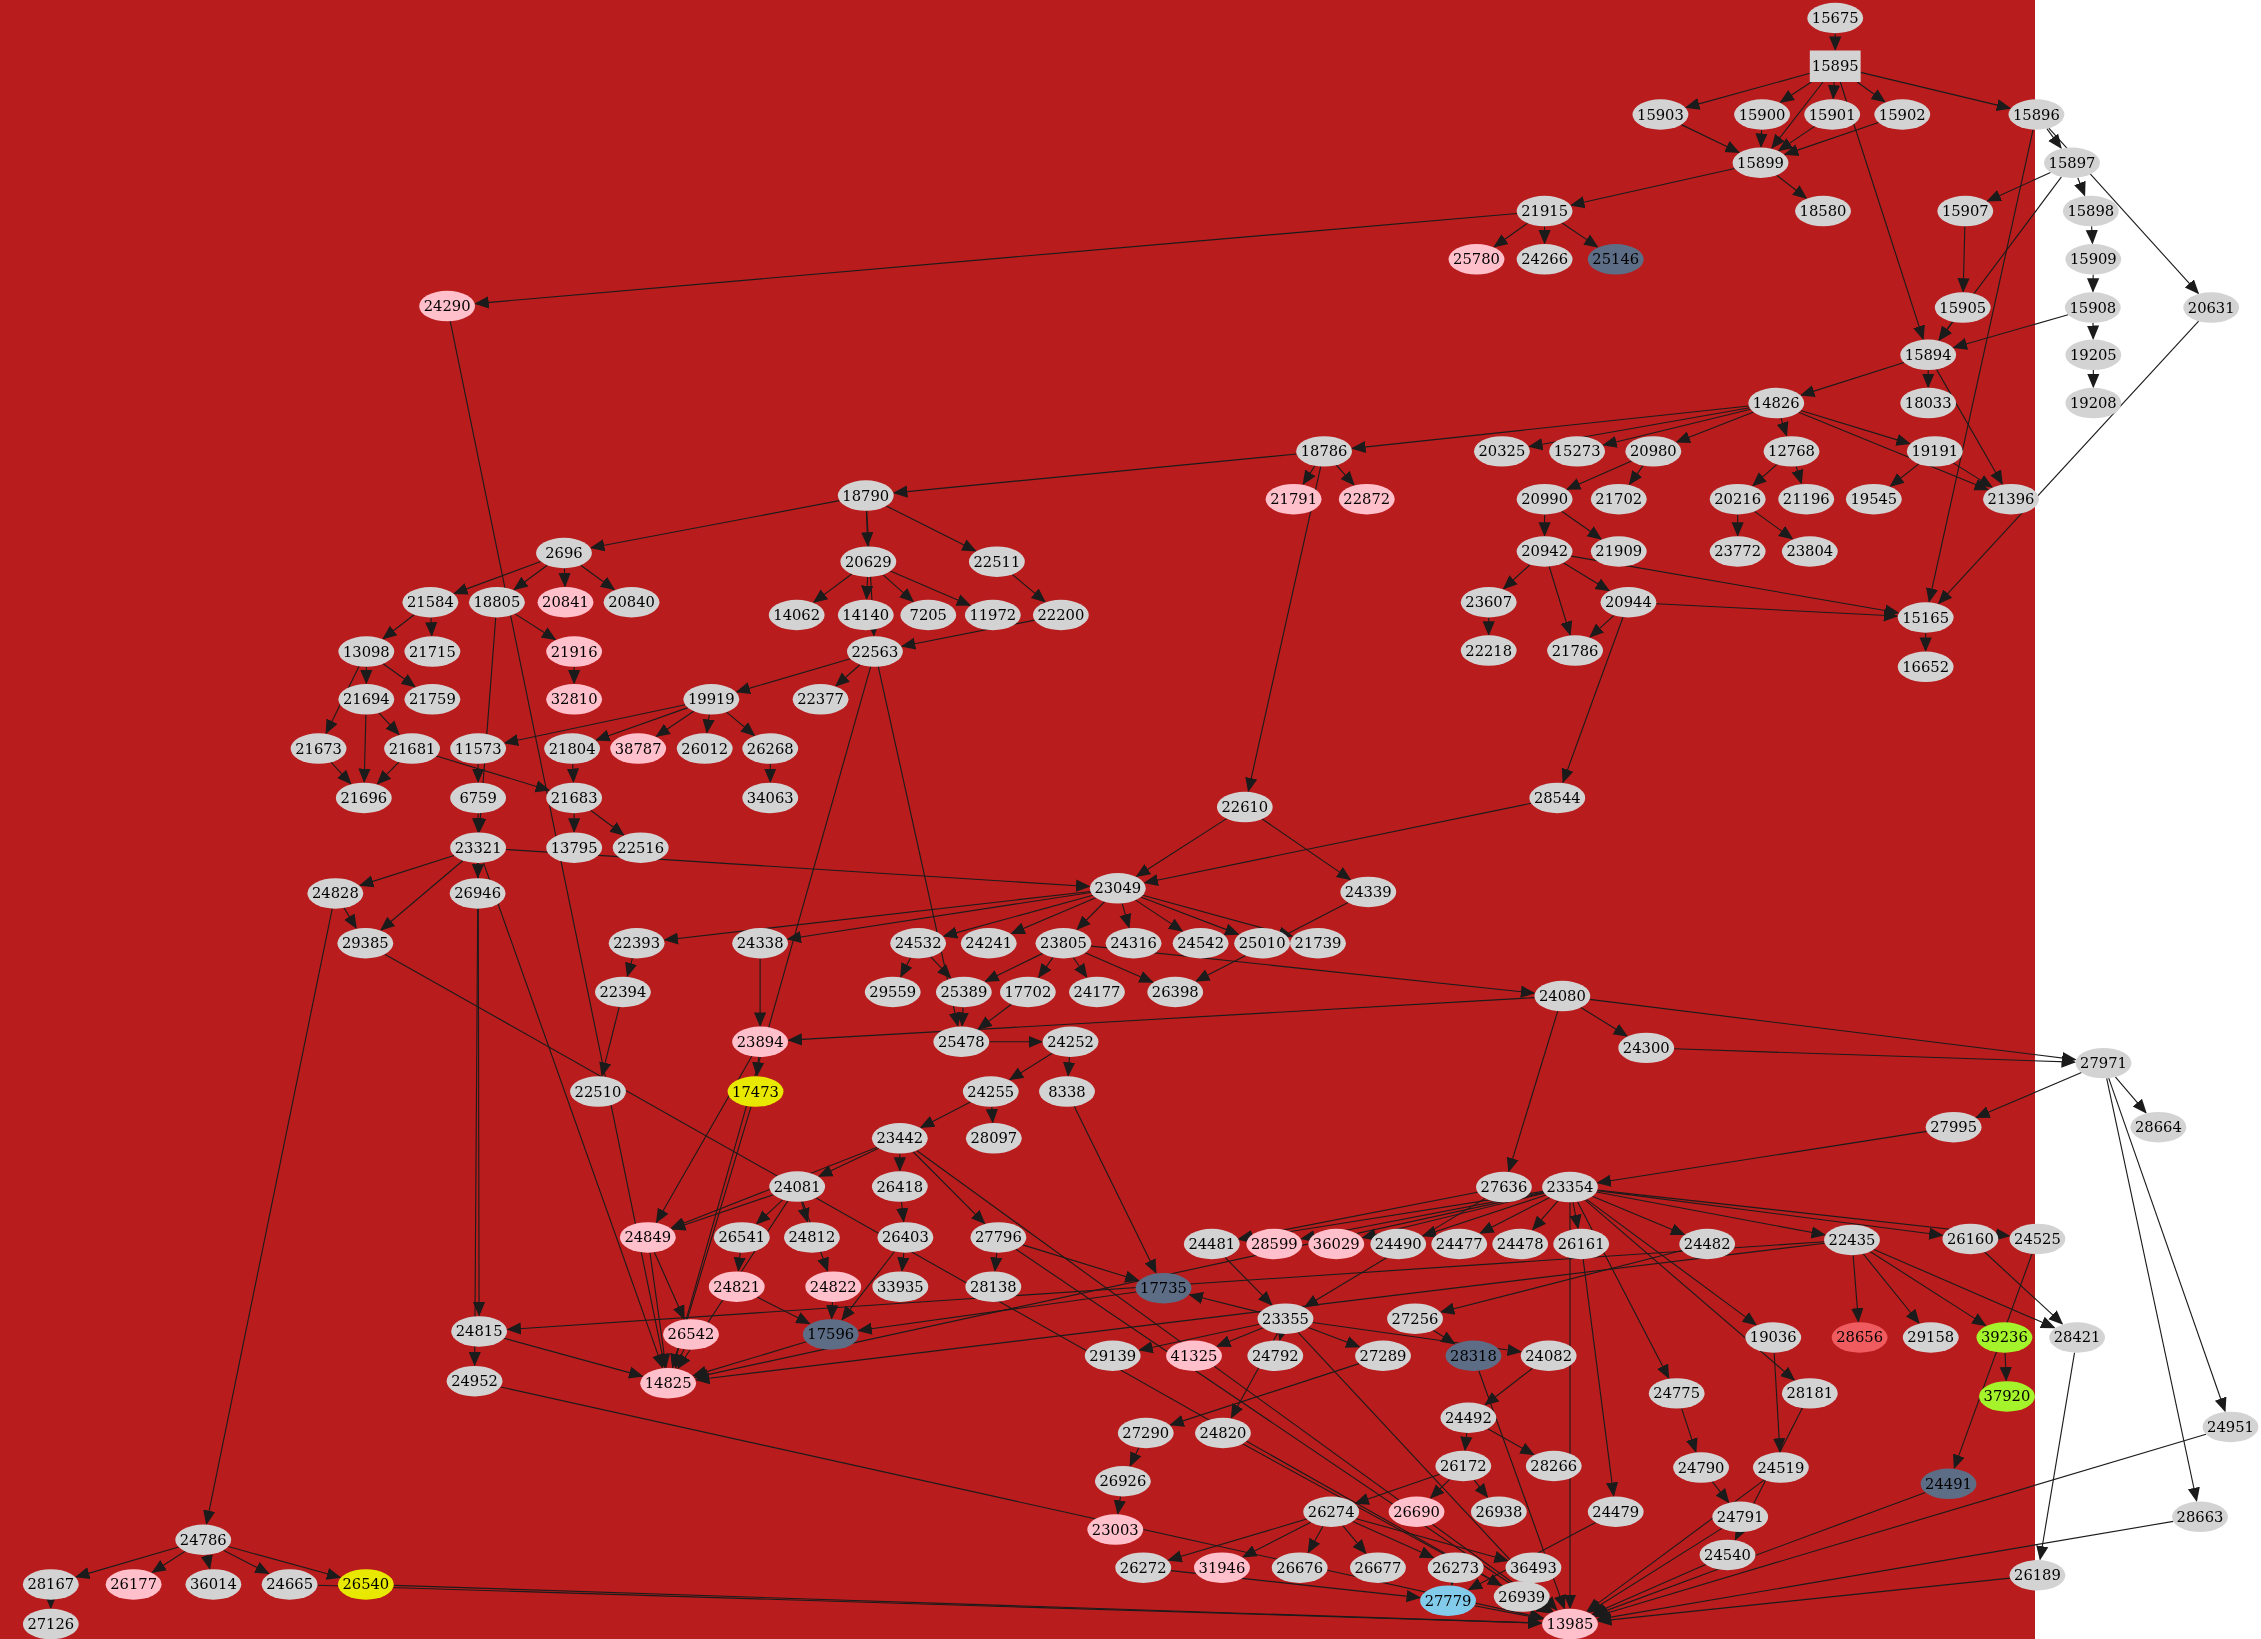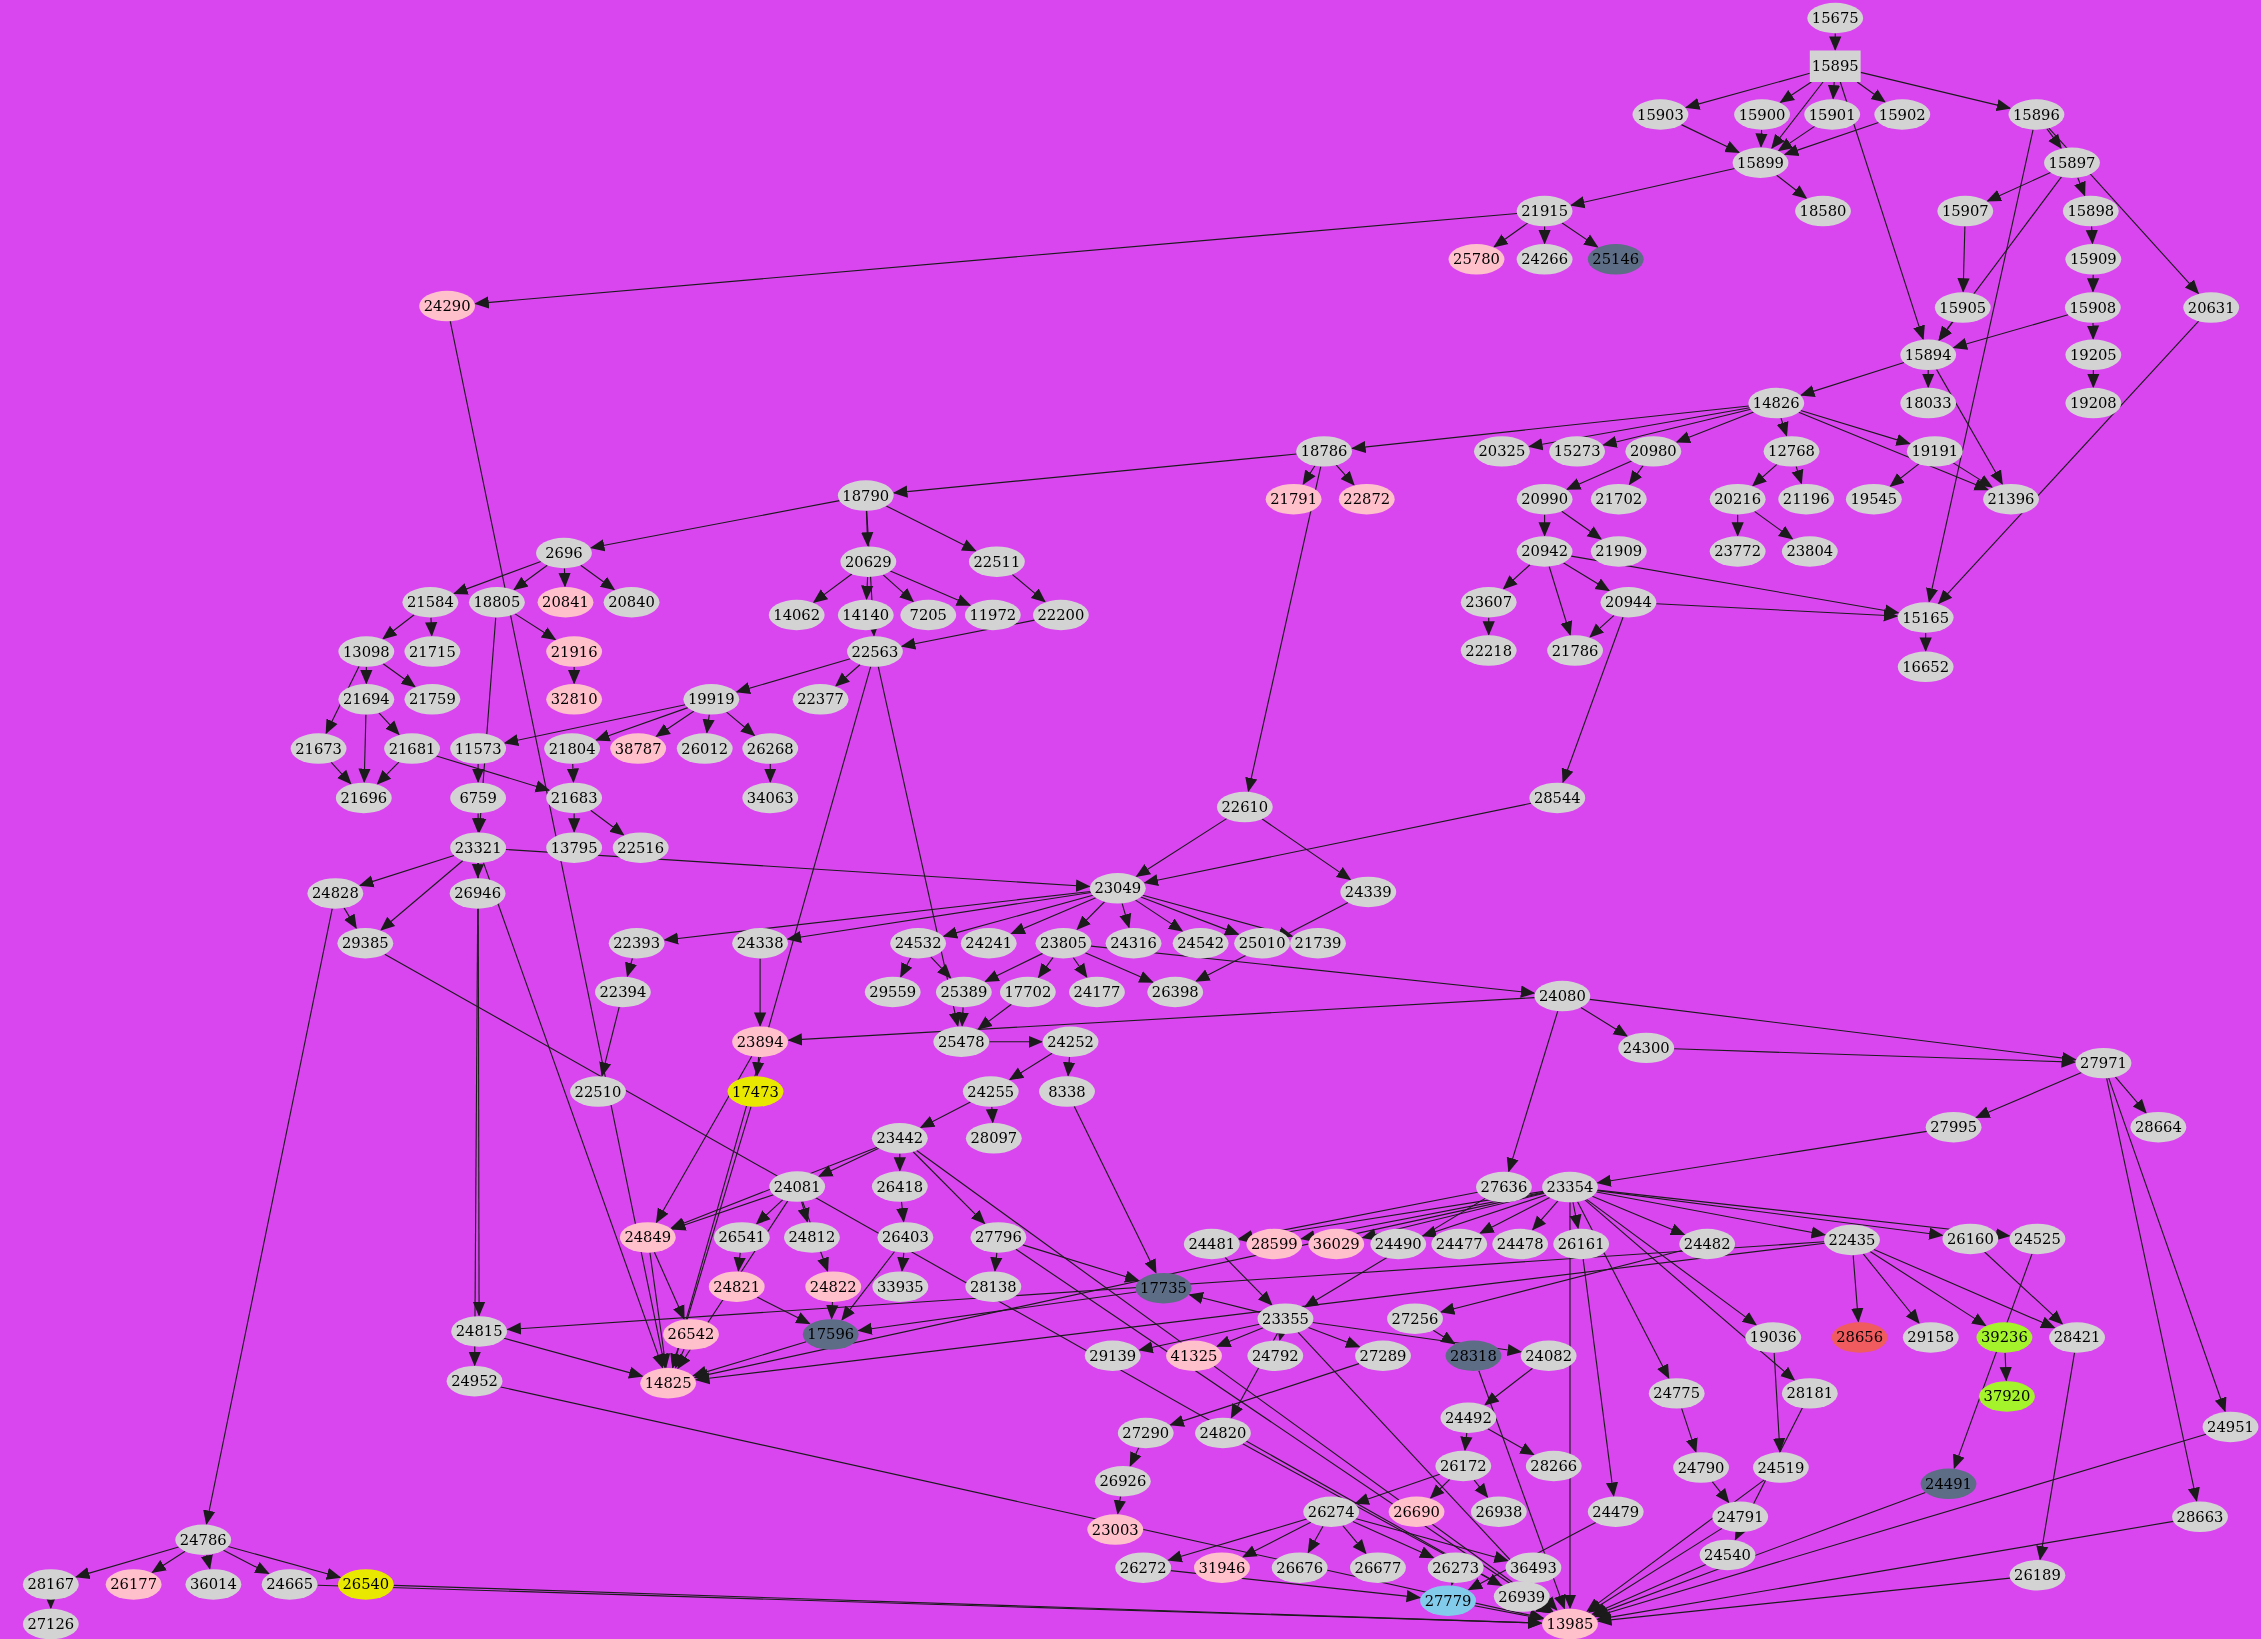--- a/index.html
+++ b/index.html
@@ -3,7 +3,7 @@
 <meta charset="utf-8">
 <style>
   html,body{margin:0;padding:0;background:#ffffff;}
-  #stage{position:relative;width:2261px;height:1640px;background:#d946ef;}
+  #stage{position:relative;width:2035px;height:1640px;background:#b91c1c;}
   svg{display:block;}
   .node-label{
     font-family:"DejaVu Serif","Liberation Serif",serif;

